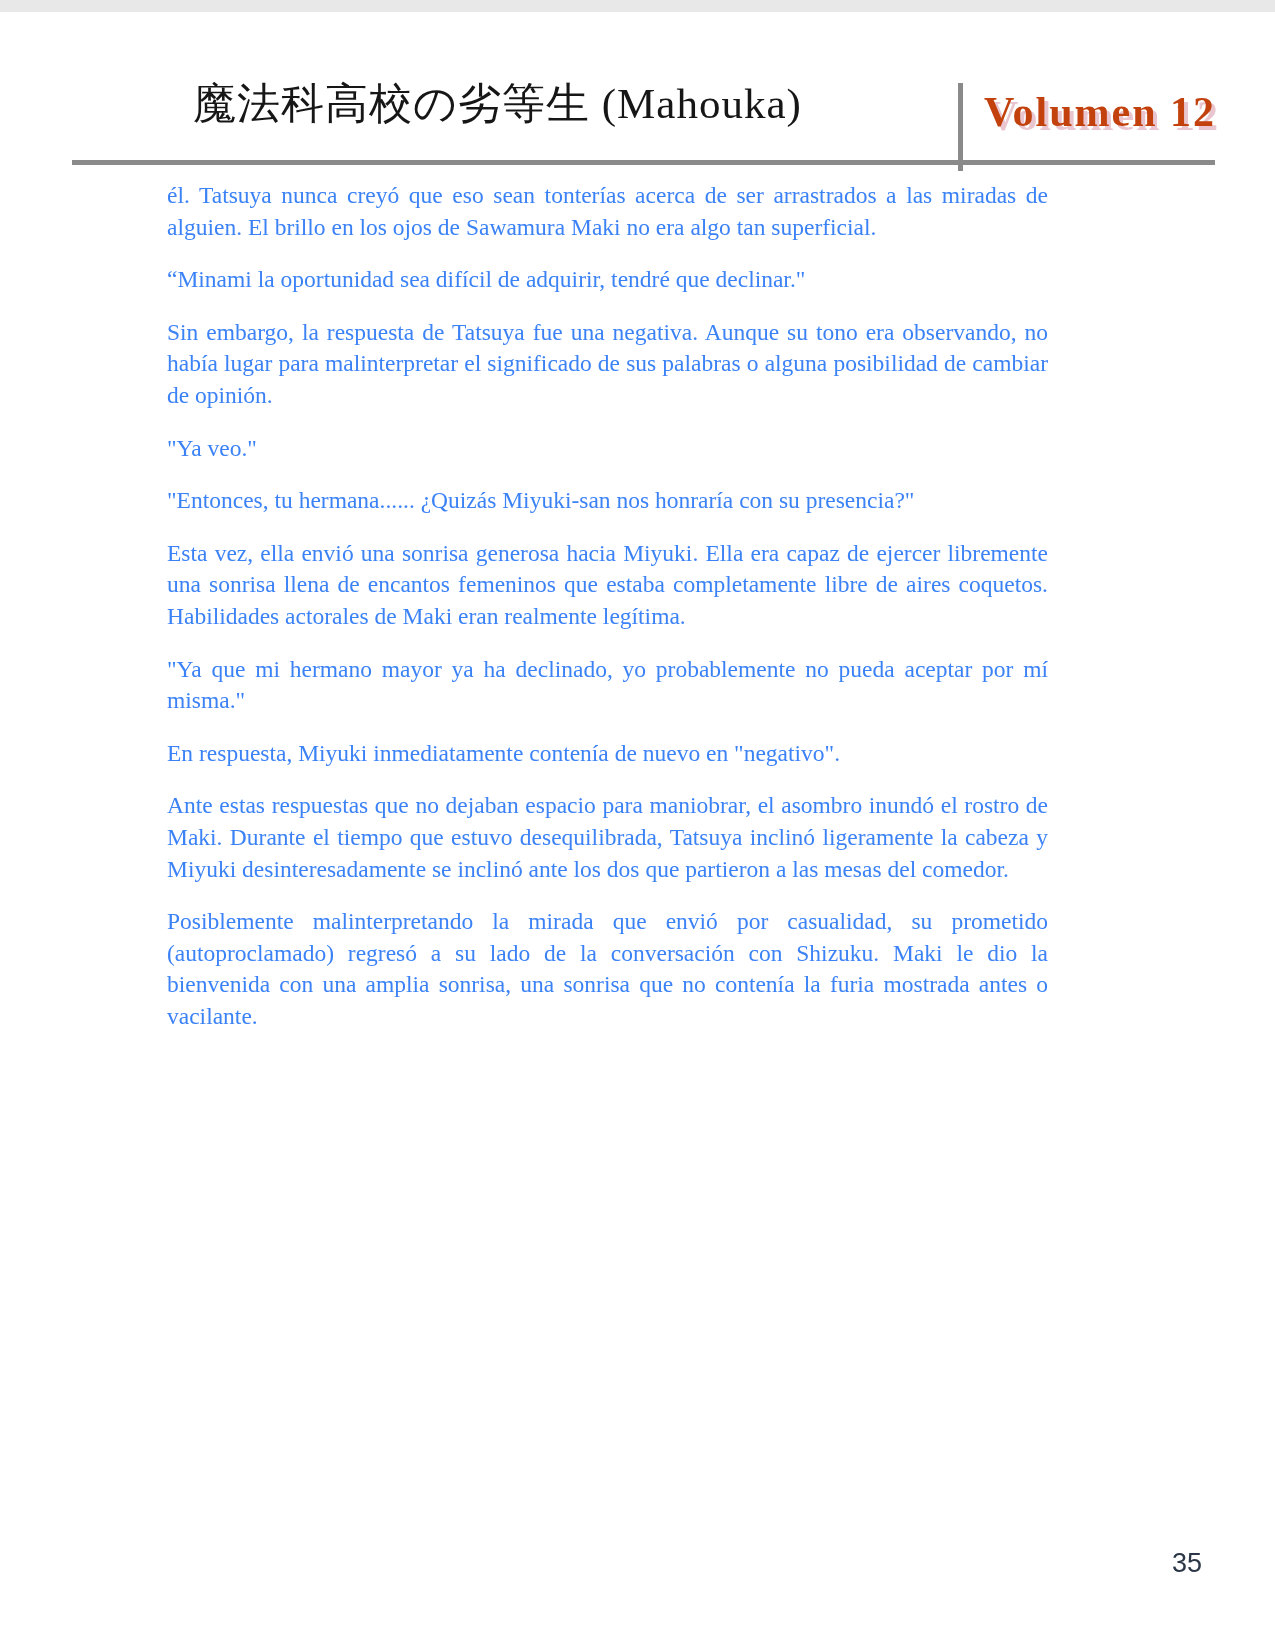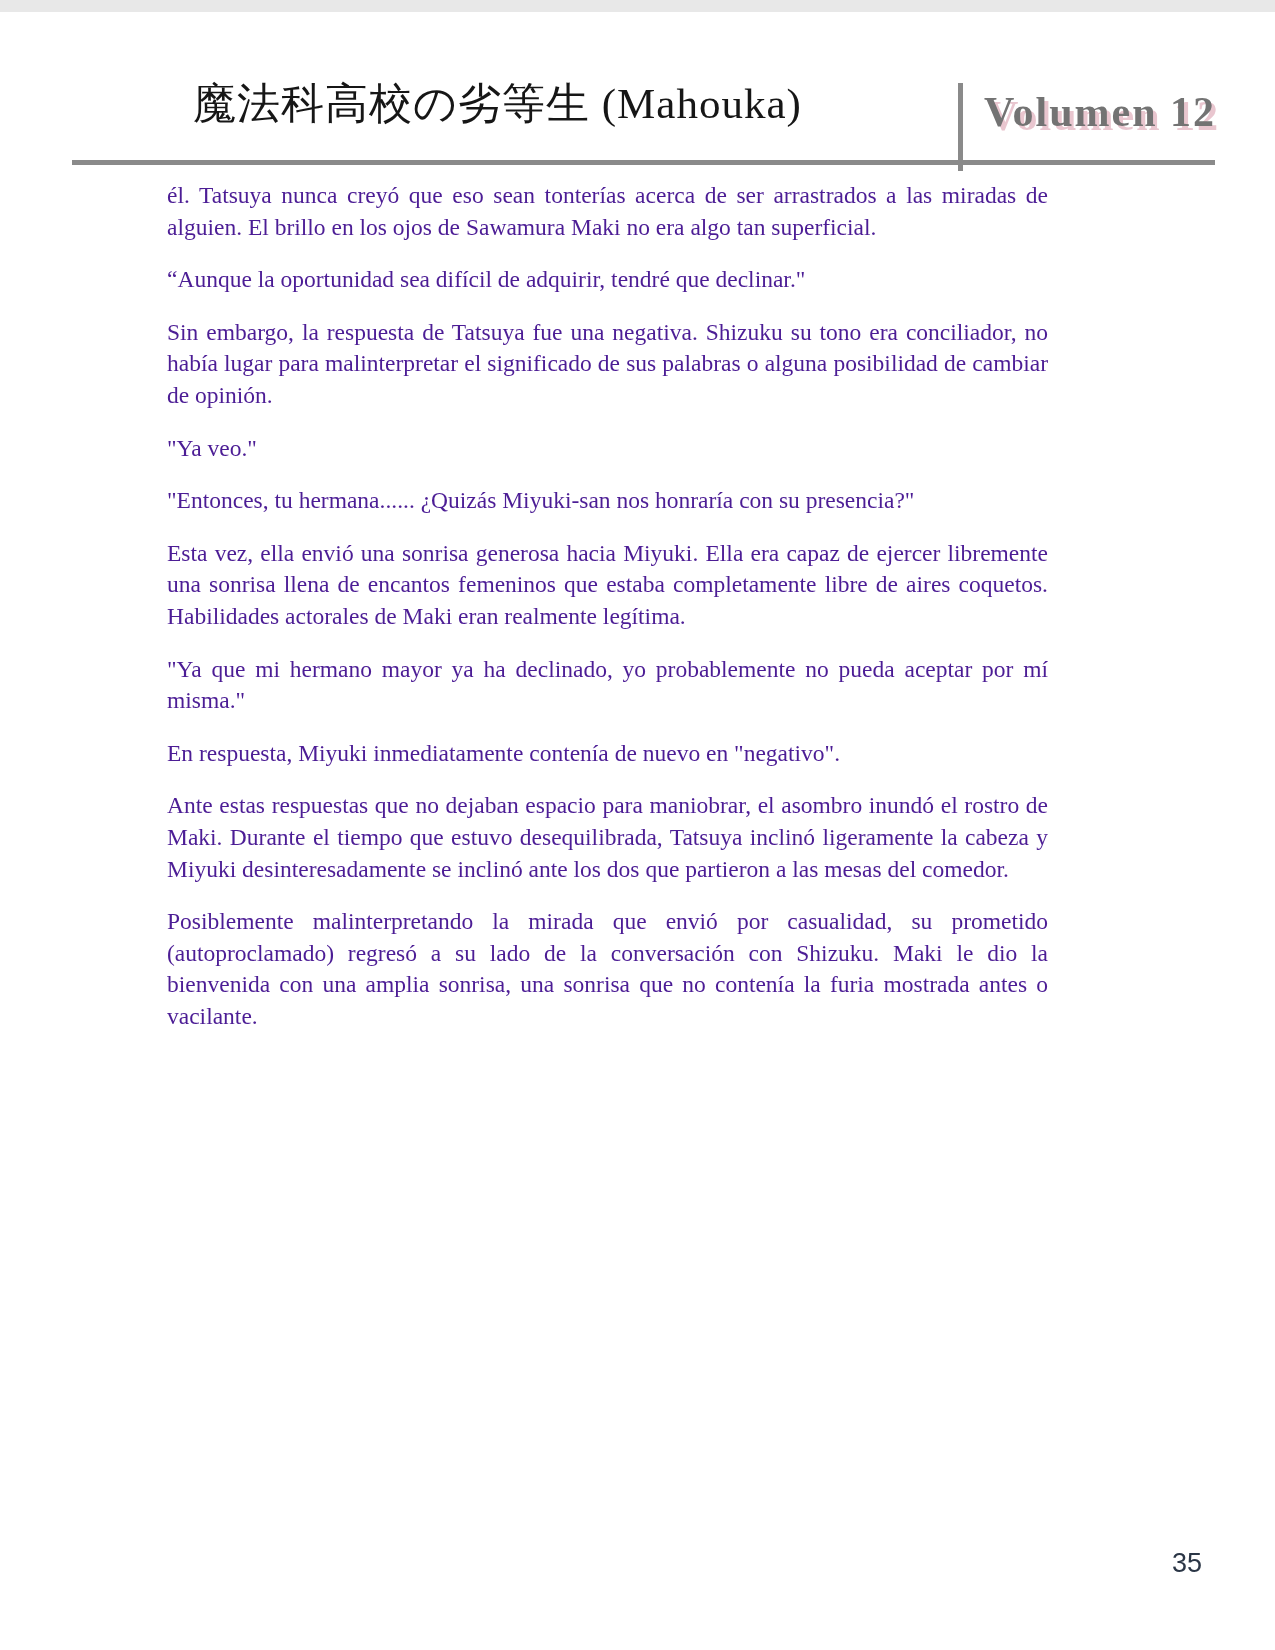--- a/index.html
+++ b/index.html
@@ -86,7 +86,7 @@
 
   <div class="header-vbar" style="background: rgb(138, 138, 138);"></div>
 
-  <div class="volume-label" style="color: #737373;">Volumen 12</div>
+  <div class="volume-label" style="color: #c2410c;">Volumen 12</div>
 
   <div class="header-rule" style="background: rgb(138, 138, 138);"></div>
 

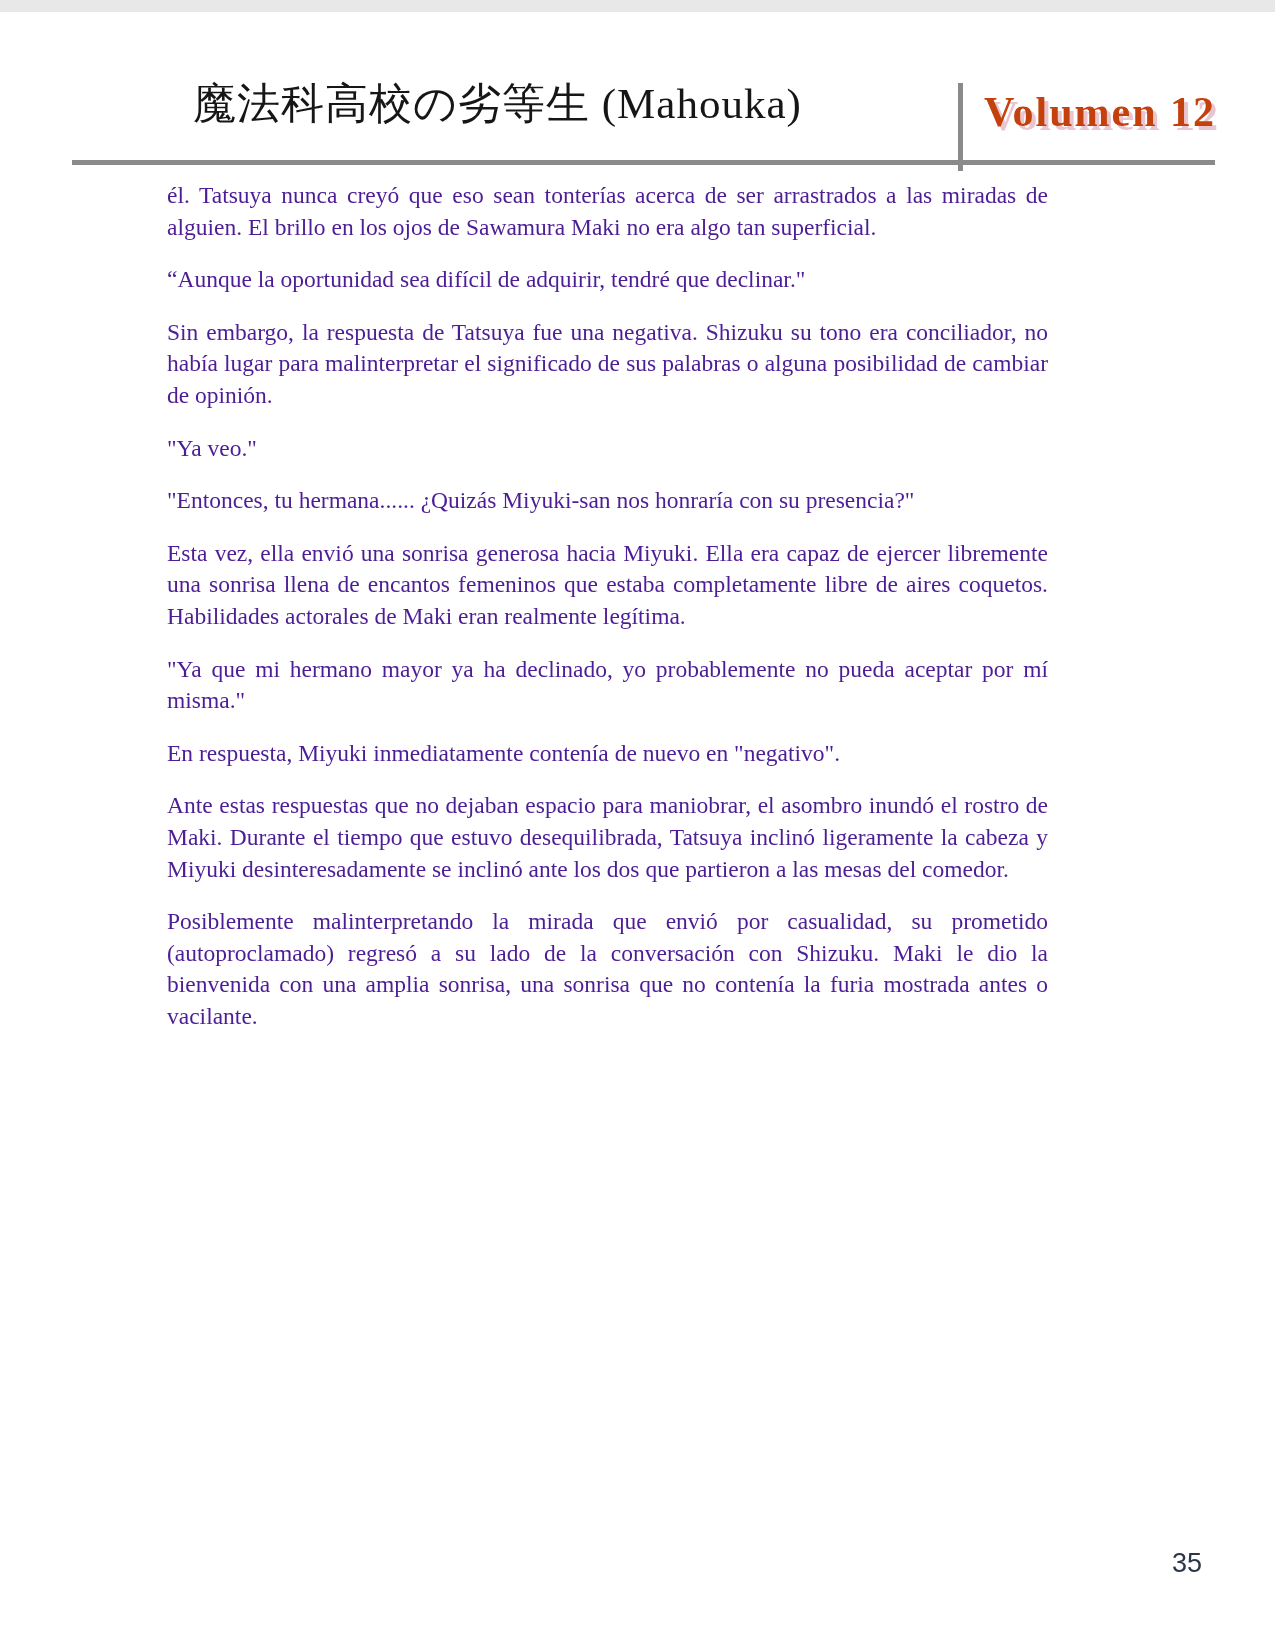--- a/index.html
+++ b/index.html
@@ -59,7 +59,7 @@
     width: 881px;
     font-size: 23.5px;
     line-height: 31.6px;
-    color: #4c1d95;
+    color: #3b82f6;
     text-align: justify;
   }
   .body-text p {

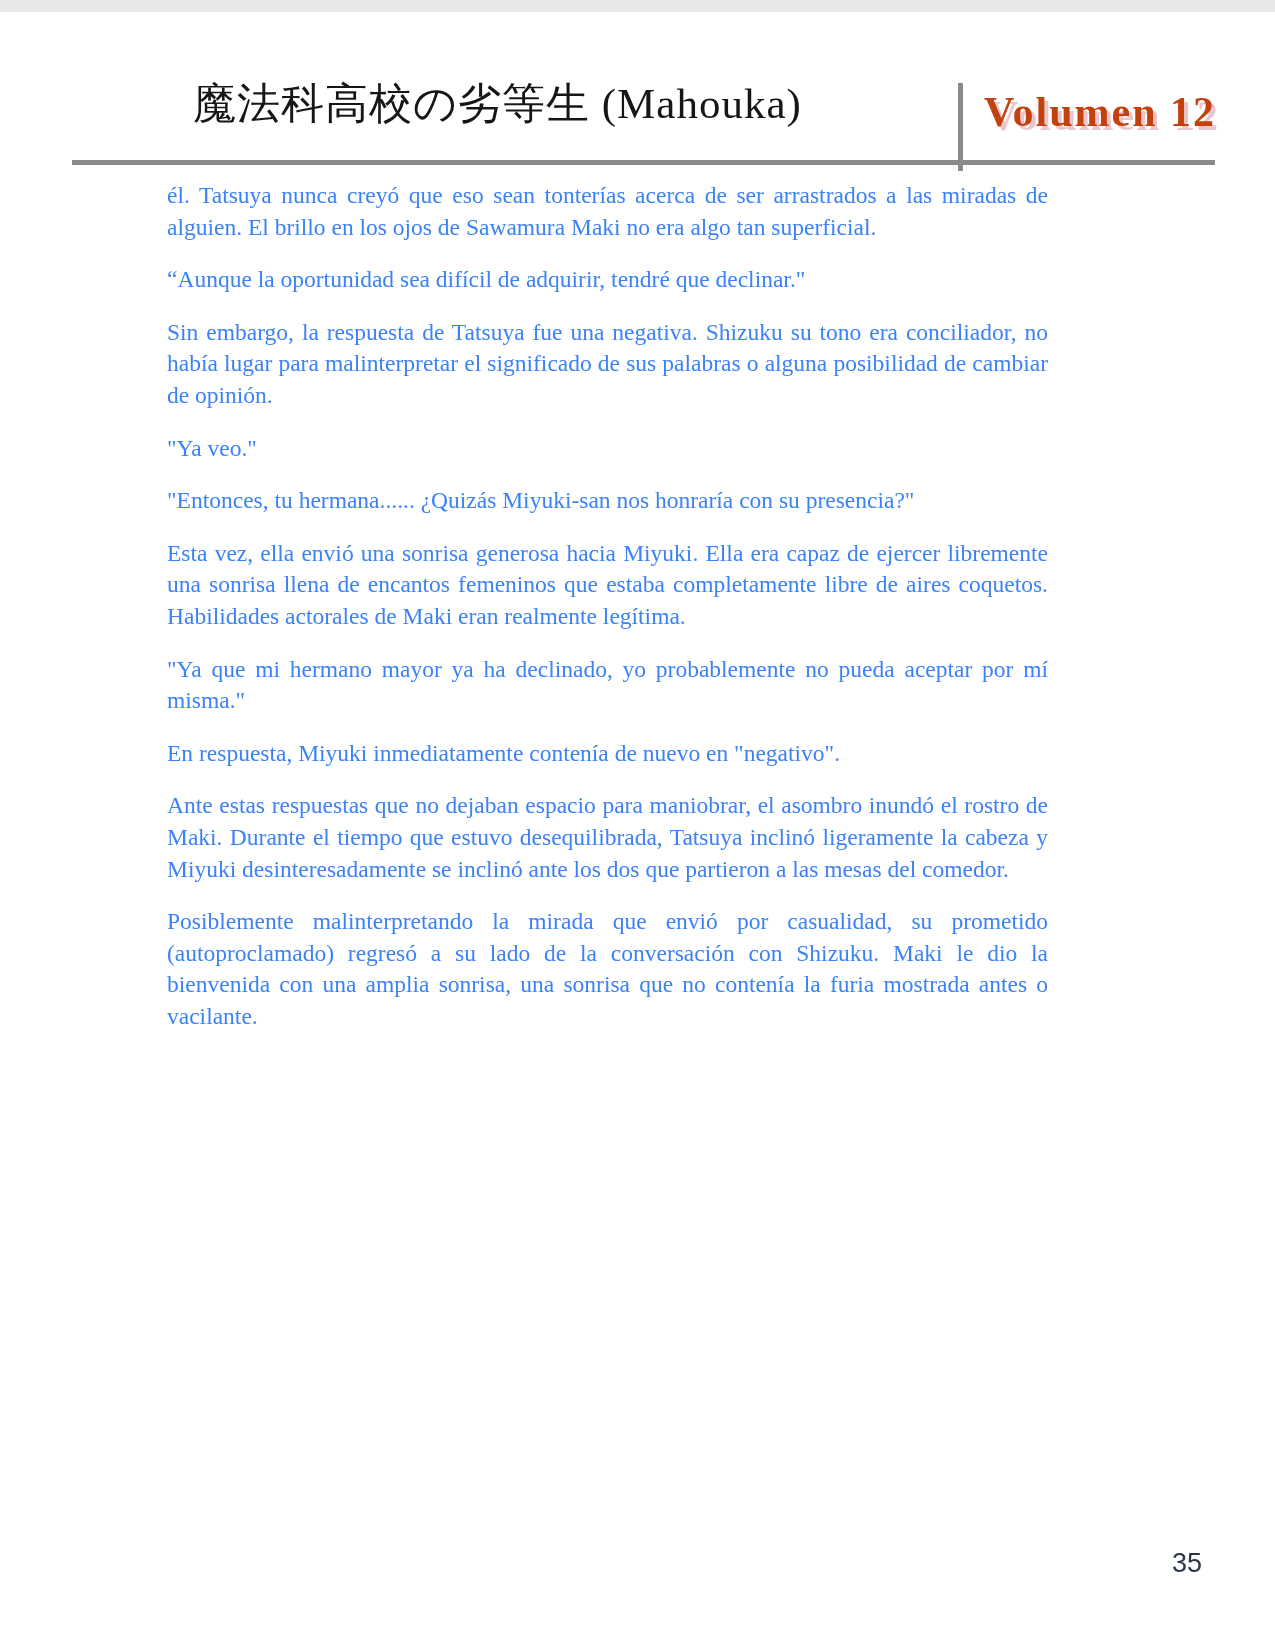--- a/index.html
+++ b/index.html
@@ -92,7 +92,7 @@
 
   <div class="body-text">
       <p>él. Tatsuya nunca creyó que eso sean tonterías acerca de ser arrastrados a las miradas de alguien. El brillo en los ojos de Sawamura Maki no era algo tan superficial.</p>
-      <p>“Aunque la oportunidad sea difícil de adquirir, tendré que declinar."</p>
+      <p>“Minami la oportunidad sea difícil de adquirir, tendré que declinar."</p>
       <p>Sin embargo, la respuesta de Tatsuya fue una negativa. Shizuku su tono era conciliador, no había lugar para malinterpretar el significado de sus palabras o alguna posibilidad de cambiar de opinión.</p>
       <p>"Ya veo."</p>
       <p>"Entonces, tu hermana...... ¿Quizás Miyuki-san nos honraría con su presencia?"</p>

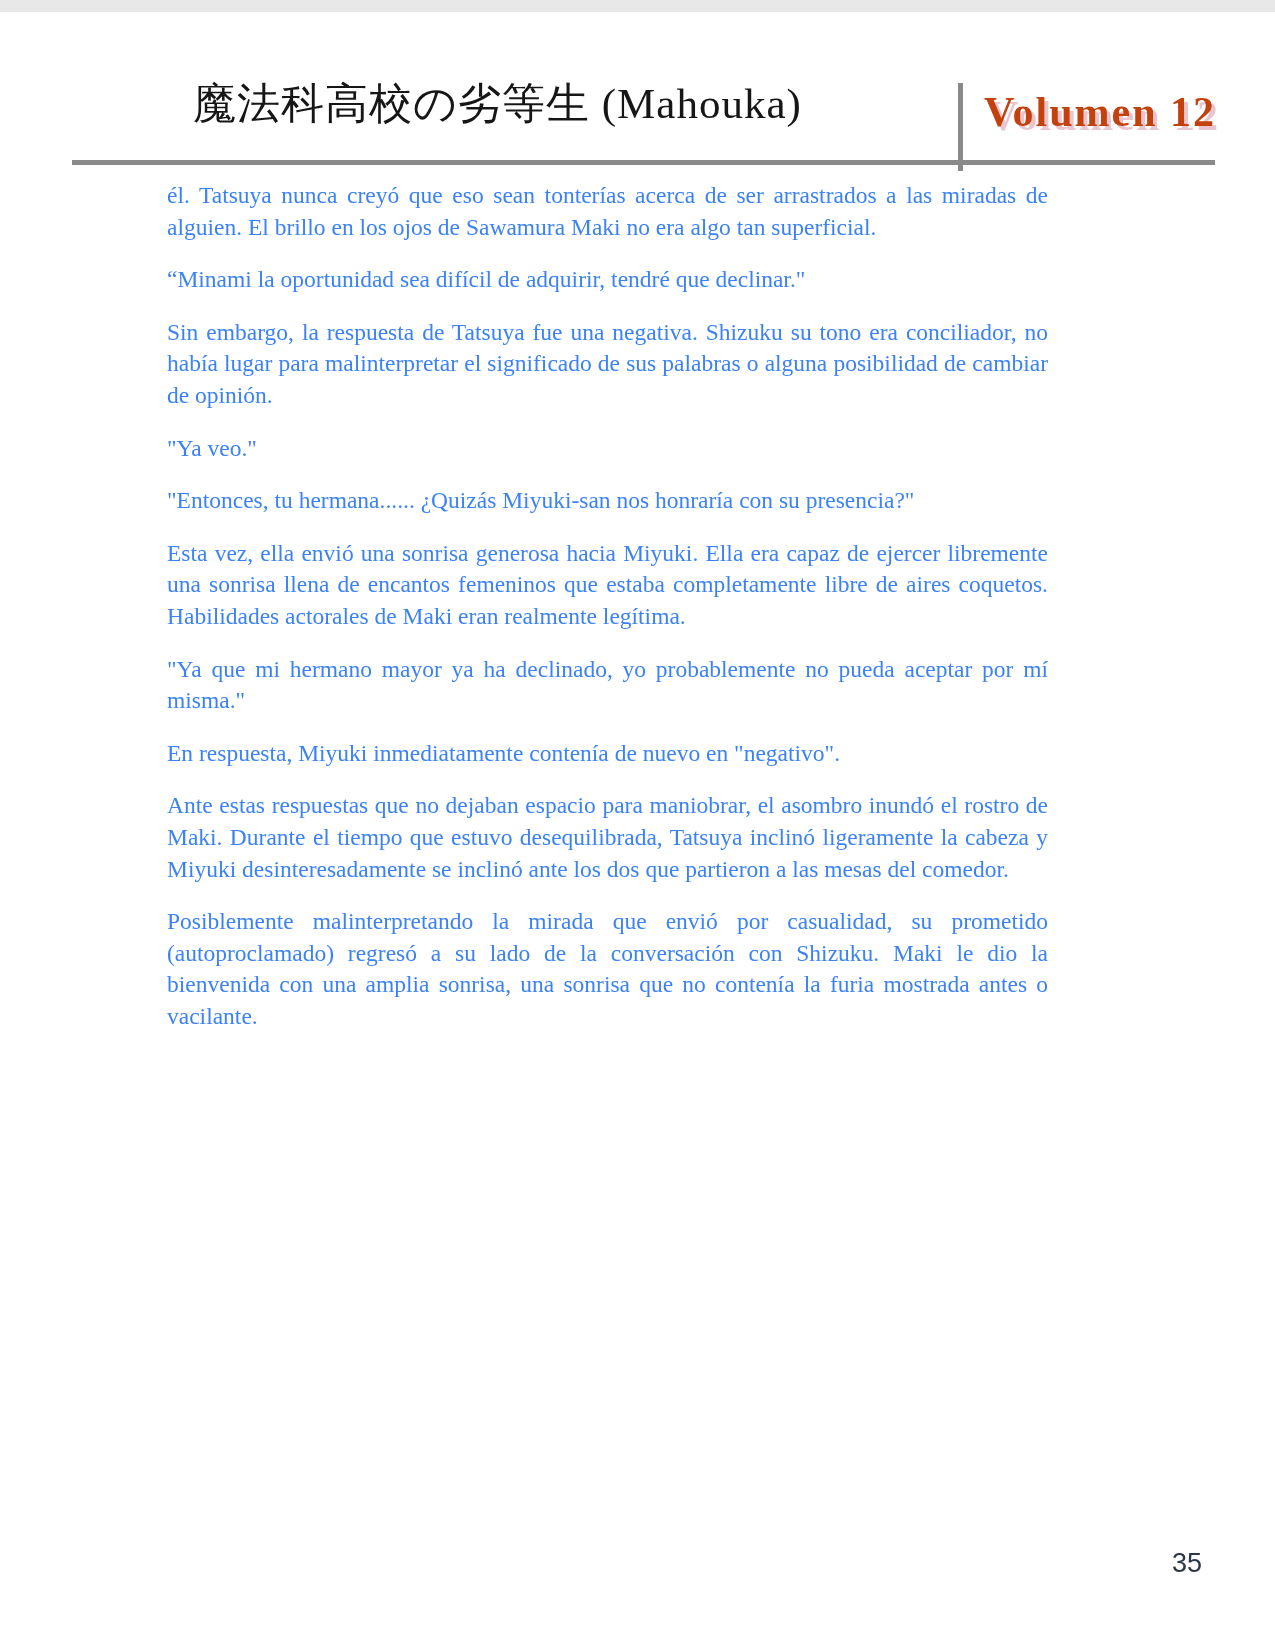--- a/index.html
+++ b/index.html
@@ -93,7 +93,7 @@
   <div class="body-text">
       <p>él. Tatsuya nunca creyó que eso sean tonterías acerca de ser arrastrados a las miradas de alguien. El brillo en los ojos de Sawamura Maki no era algo tan superficial.</p>
       <p>“Minami la oportunidad sea difícil de adquirir, tendré que declinar."</p>
-      <p>Sin embargo, la respuesta de Tatsuya fue una negativa. Shizuku su tono era conciliador, no había lugar para malinterpretar el significado de sus palabras o alguna posibilidad de cambiar de opinión.</p>
+      <p>Sin embargo, la respuesta de Tatsuya fue una negativa. Aunque su tono era observando, no había lugar para malinterpretar el significado de sus palabras o alguna posibilidad de cambiar de opinión.</p>
       <p>"Ya veo."</p>
       <p>"Entonces, tu hermana...... ¿Quizás Miyuki-san nos honraría con su presencia?"</p>
       <p>Esta vez, ella envió una sonrisa generosa hacia Miyuki. Ella era capaz de ejercer libremente una sonrisa llena de encantos femeninos que estaba completamente libre de aires coquetos. Habilidades actorales de Maki eran realmente legítima.</p>

